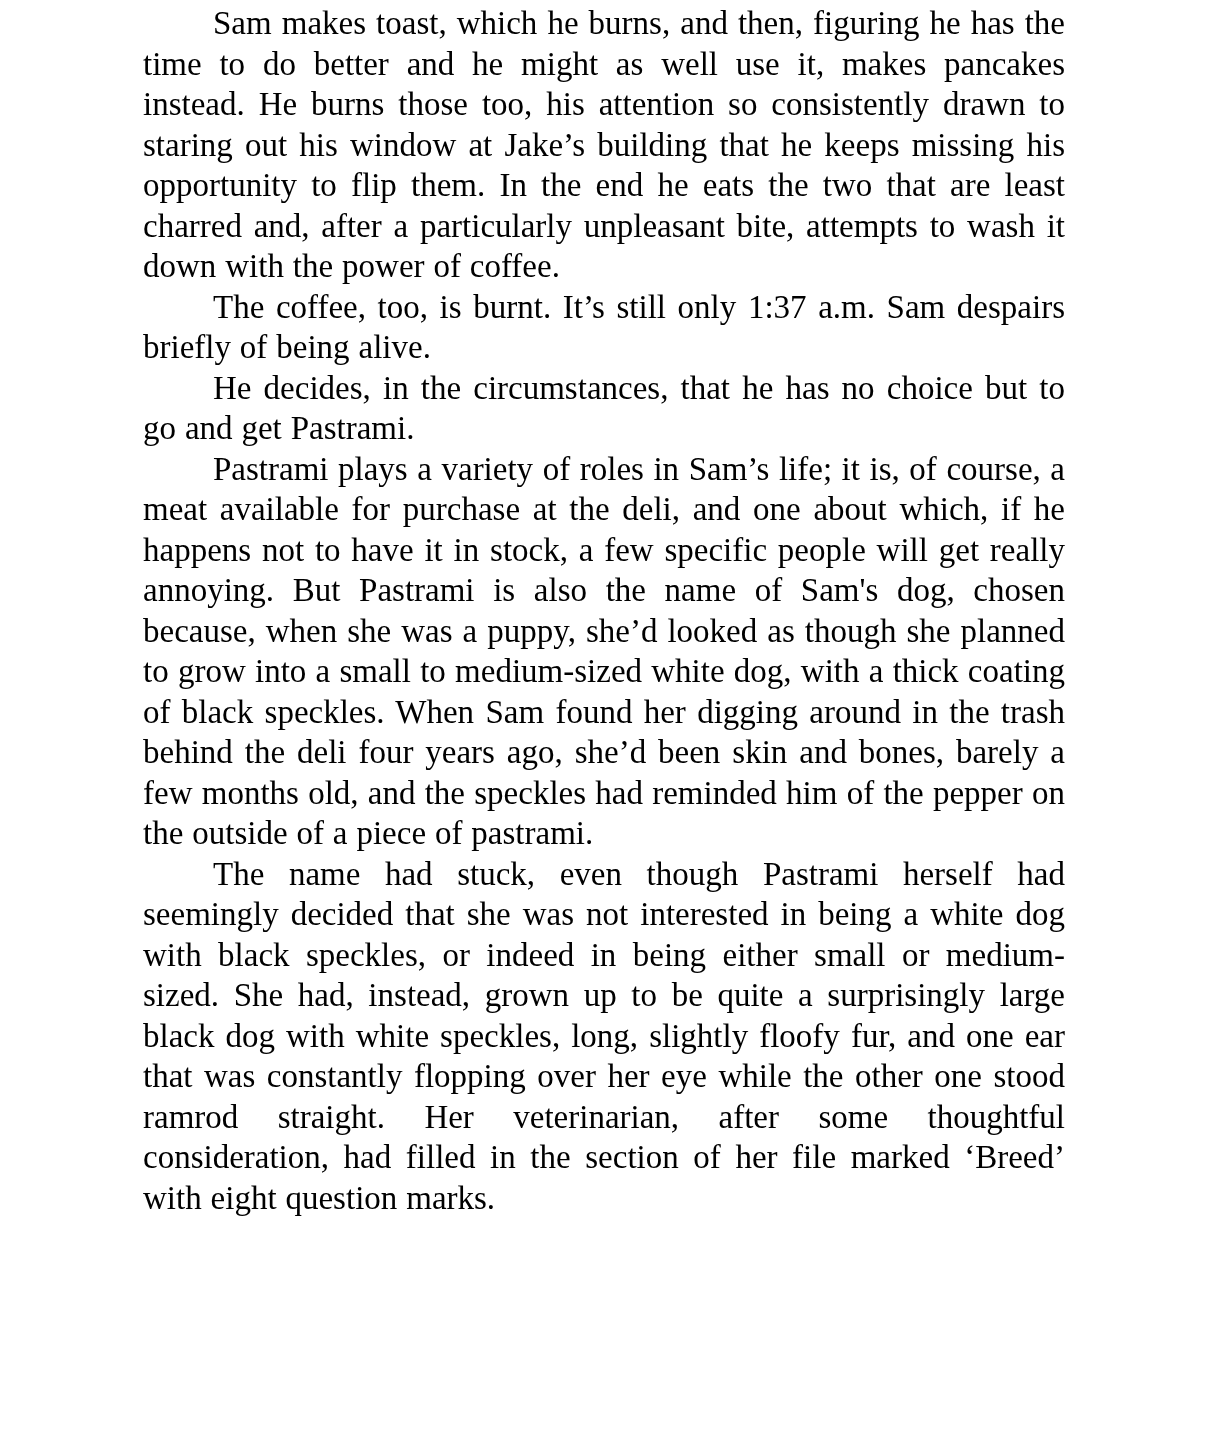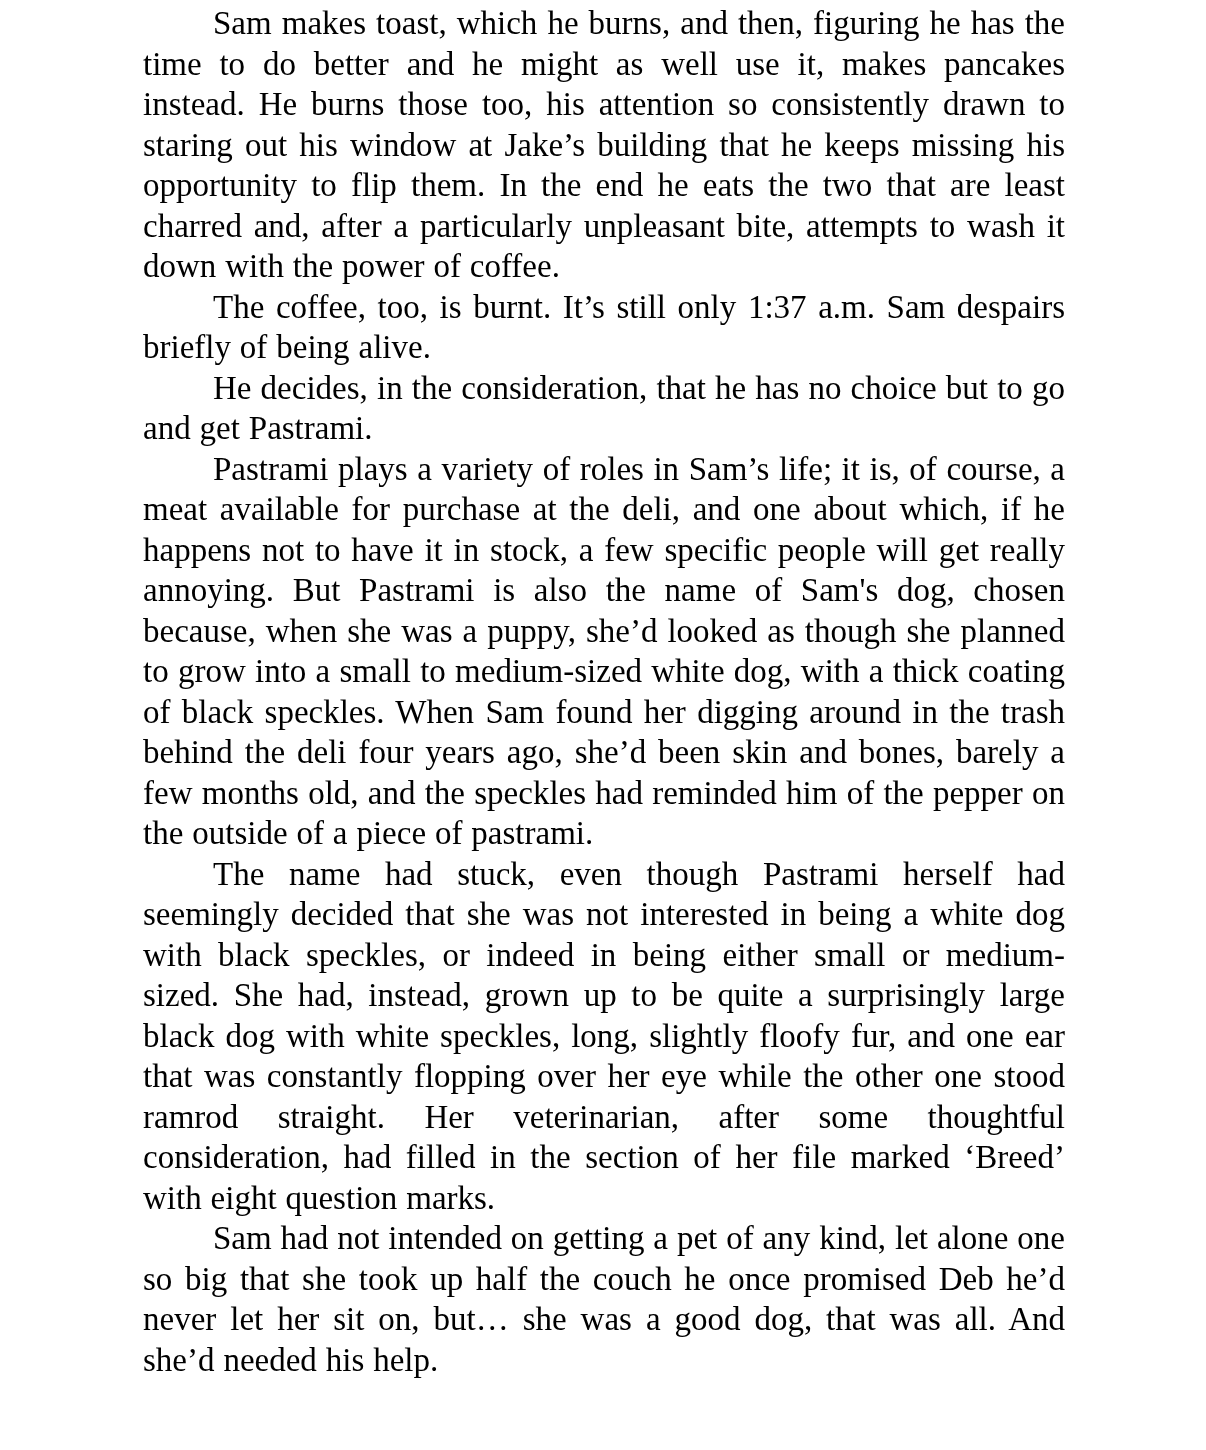--- a/index.html
+++ b/index.html
@@ -34,7 +34,7 @@
 <div class="page">
   <p>Sam makes toast, which he burns, and then, figuring he has the time to do better and he might as well use it, makes pancakes instead. He burns those too, his attention so consistently drawn to staring out his window at Jake’s building that he keeps missing his opportunity to flip them. In the end he eats the two that are least charred and, after a particularly unpleasant bite, attempts to wash it down with the power of coffee.</p>
   <p>The coffee, too, is burnt. It’s still only 1:37 a.m. Sam despairs briefly of being alive.</p>
-  <p>He decides, in the consideration, that he has no choice but to go and get Pastrami.</p>
+  <p>He decides, in the circumstances, that he has no choice but to go and get Pastrami.</p>
   <p>Pastrami plays a variety of roles in Sam’s life; it is, of course, a meat available for purchase at the deli, and one about which, if he happens not to have it in stock, a few specific people will get really annoying. But Pastrami is also the name of Sam's dog, chosen because, when she was a puppy, she’d looked as though she planned to grow into a small to medium-sized white dog, with a thick coating of black speckles. When Sam found her digging around in the trash behind the deli four years ago, she’d been skin and bones, barely a few months old, and the speckles had reminded him of the pepper on the outside of a piece of pastrami.</p>
   <p>The name had stuck, even though Pastrami herself had seemingly decided that she was not interested in being a white dog with black speckles, or indeed in being either small or medium-sized. She had, instead, grown up to be quite a surprisingly large black dog with white speckles, long, slightly floofy fur, and one ear that was constantly flopping over her eye while the other one stood ramrod straight. Her veterinarian, after some thoughtful consideration, had filled in the section of her file marked ‘Breed’ with eight question marks.</p>
   <p>Sam had not intended on getting a pet of any kind, let alone one so big that she took up half the couch he once promised Deb he’d never let her sit on, but… she was a good dog, that was all. And she’d needed his help.</p>

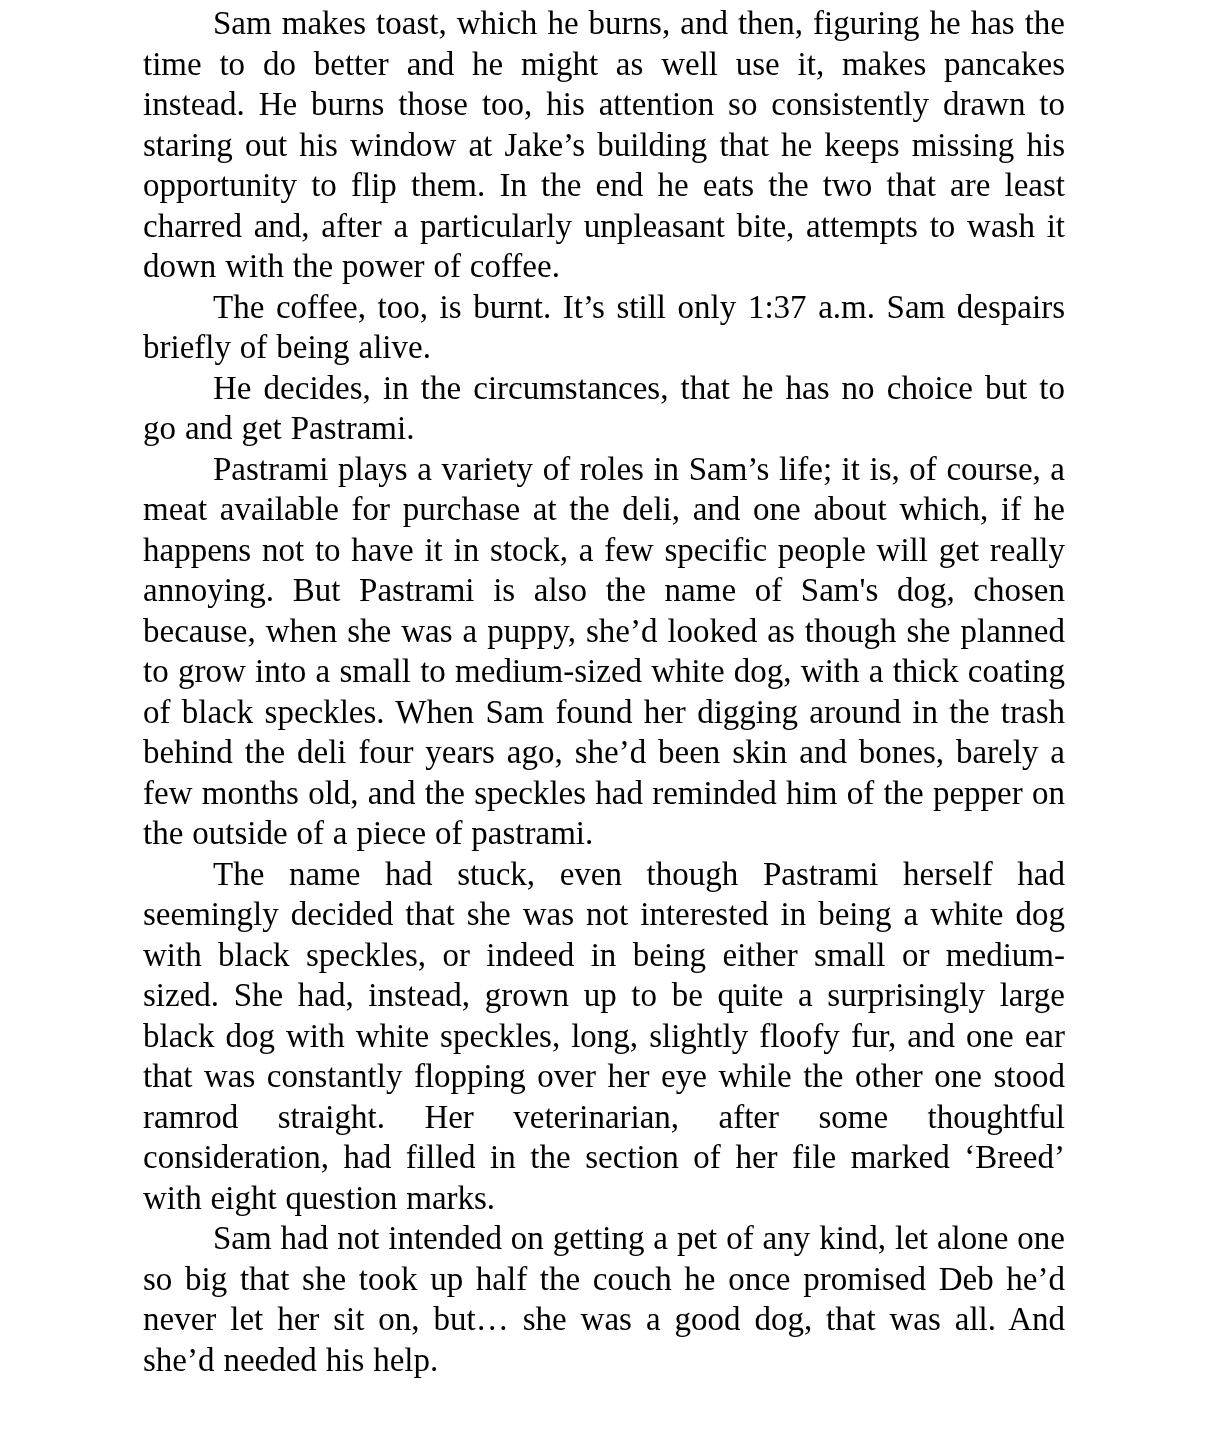--- a/index.html
+++ b/index.html
@@ -37,7 +37,6 @@
   <p>He decides, in the circumstances, that he has no choice but to go and get Pastrami.</p>
   <p>Pastrami plays a variety of roles in Sam’s life; it is, of course, a meat available for purchase at the deli, and one about which, if he happens not to have it in stock, a few specific people will get really annoying. But Pastrami is also the name of Sam's dog, chosen because, when she was a puppy, she’d looked as though she planned to grow into a small to medium-sized white dog, with a thick coating of black speckles. When Sam found her digging around in the trash behind the deli four years ago, she’d been skin and bones, barely a few months old, and the speckles had reminded him of the pepper on the outside of a piece of pastrami.</p>
   <p>The name had stuck, even though Pastrami herself had seemingly decided that she was not interested in being a white dog with black speckles, or indeed in being either small or medium-sized. She had, instead, grown up to be quite a surprisingly large black dog with white speckles, long, slightly floofy fur, and one ear that was constantly flopping over her eye while the other one stood ramrod straight. Her veterinarian, after some thoughtful consideration, had filled in the section of her file marked ‘Breed’ with eight question marks.</p>
-  <p>Sam had not intended on getting a pet of any kind, let alone one so big that she took up half the couch he once promised Deb he’d never let her sit on, but… she was a good dog, that was all. And she’d needed his help.</p>
 </div>
 
 </body></html>

